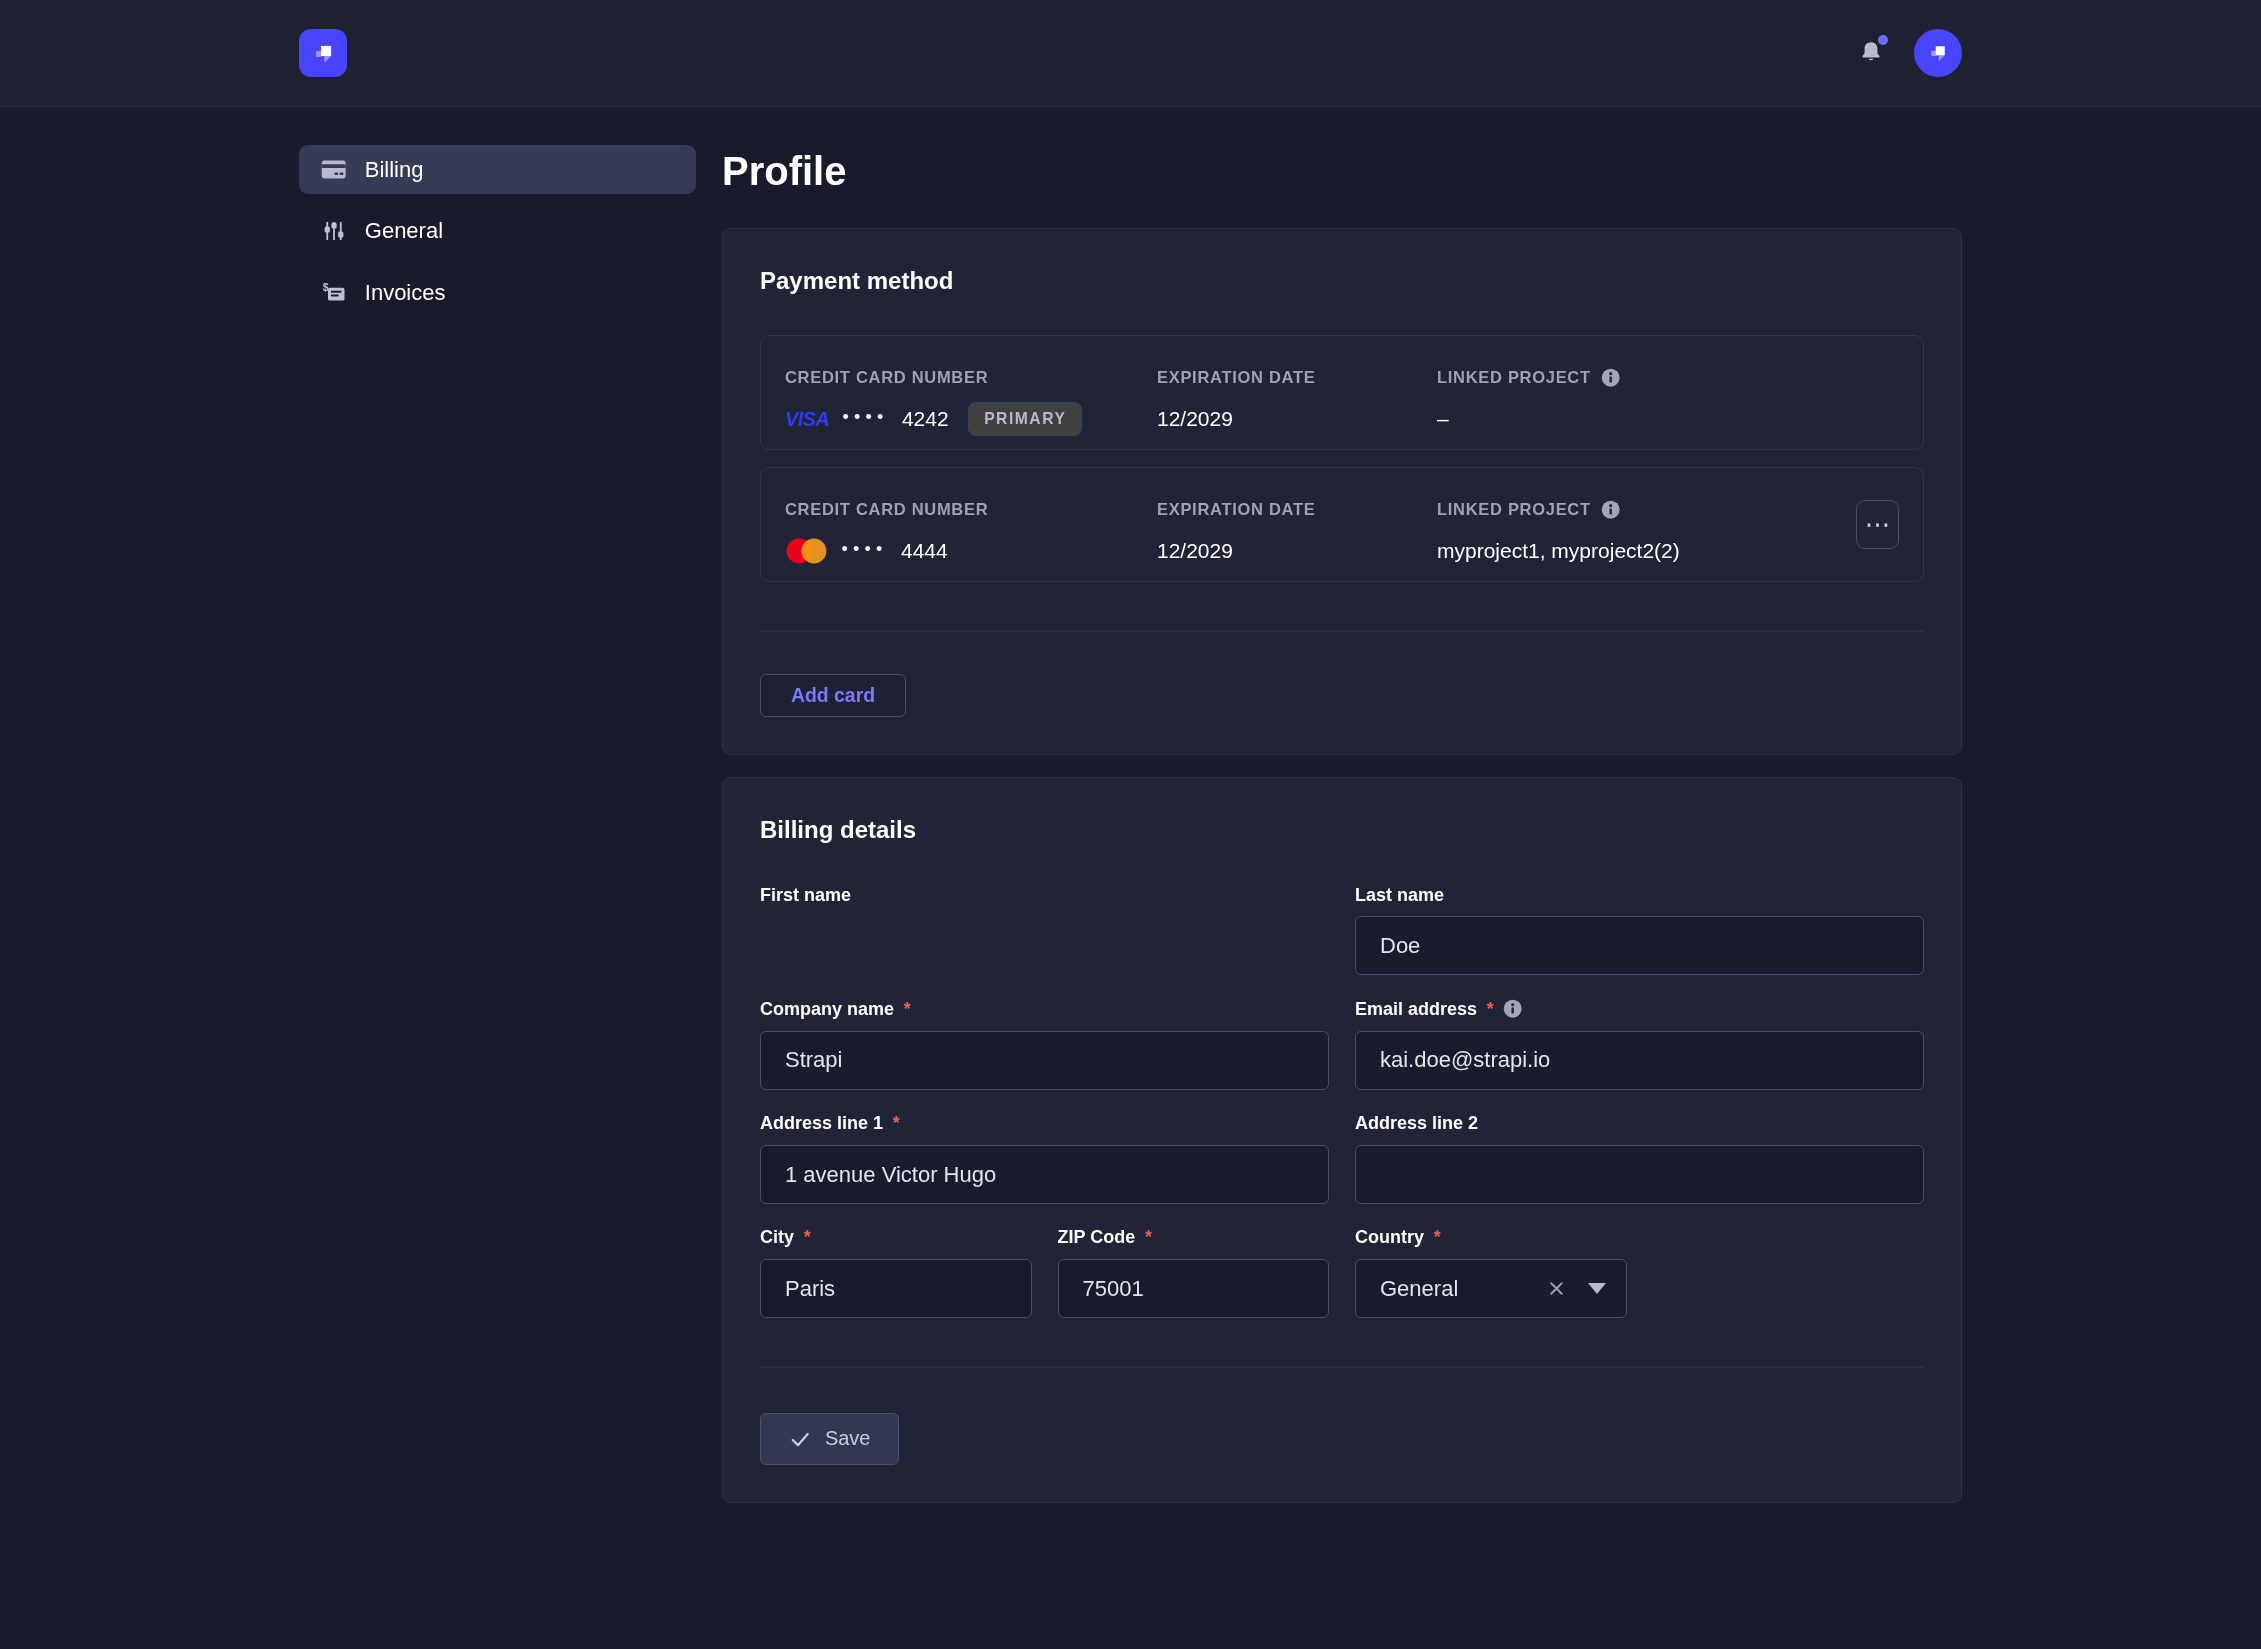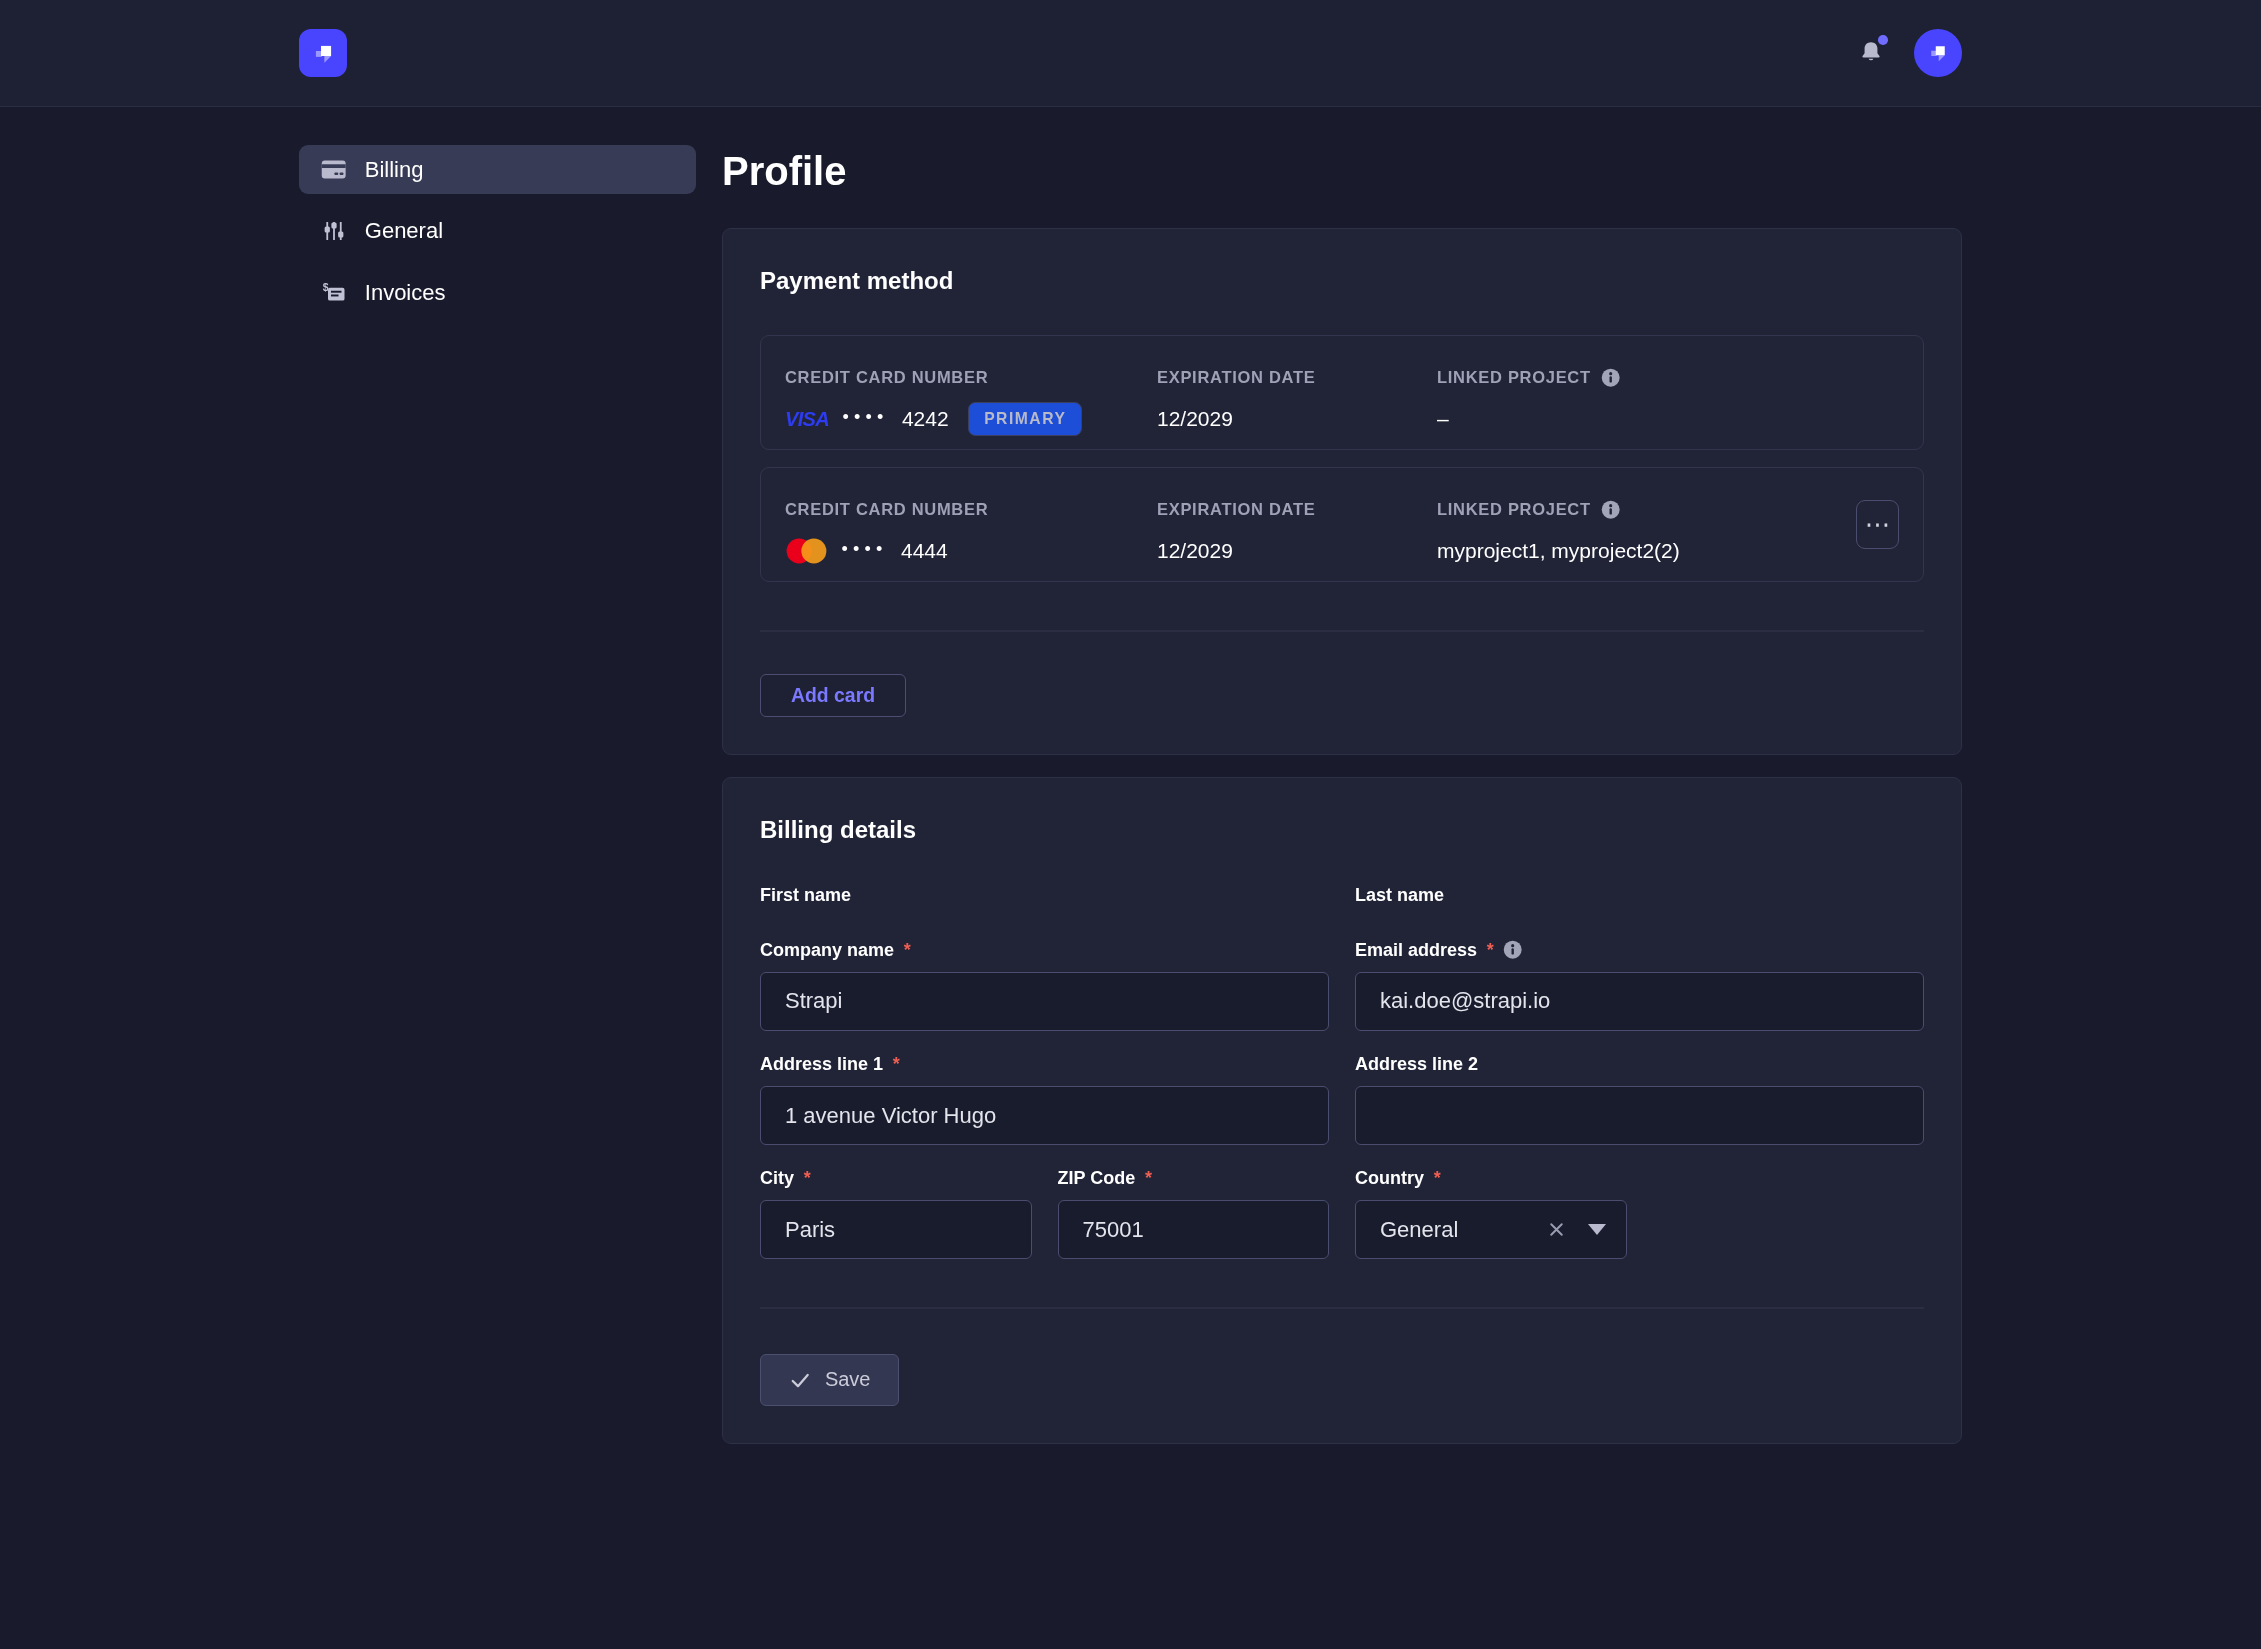--- a/index.html
+++ b/index.html
@@ -90,7 +90,7 @@
   .visa-text{font-style:italic;font-weight:700;font-size:20px;letter-spacing:-0.7px;color:#2d3cf0;}
   .badge-primary{
     font-size:15.7px;font-weight:600;letter-spacing:1.5px;color:#b9bac9;
-    background:#1d4ed8;border:1.5px solid #3d405c;border-radius:7.5px;
+    background:#404040;border:1.5px solid #3d405c;border-radius:7.5px;
     padding:8.2px 15px;line-height:1;margin-left:6px;
   }
   .menu-btn{

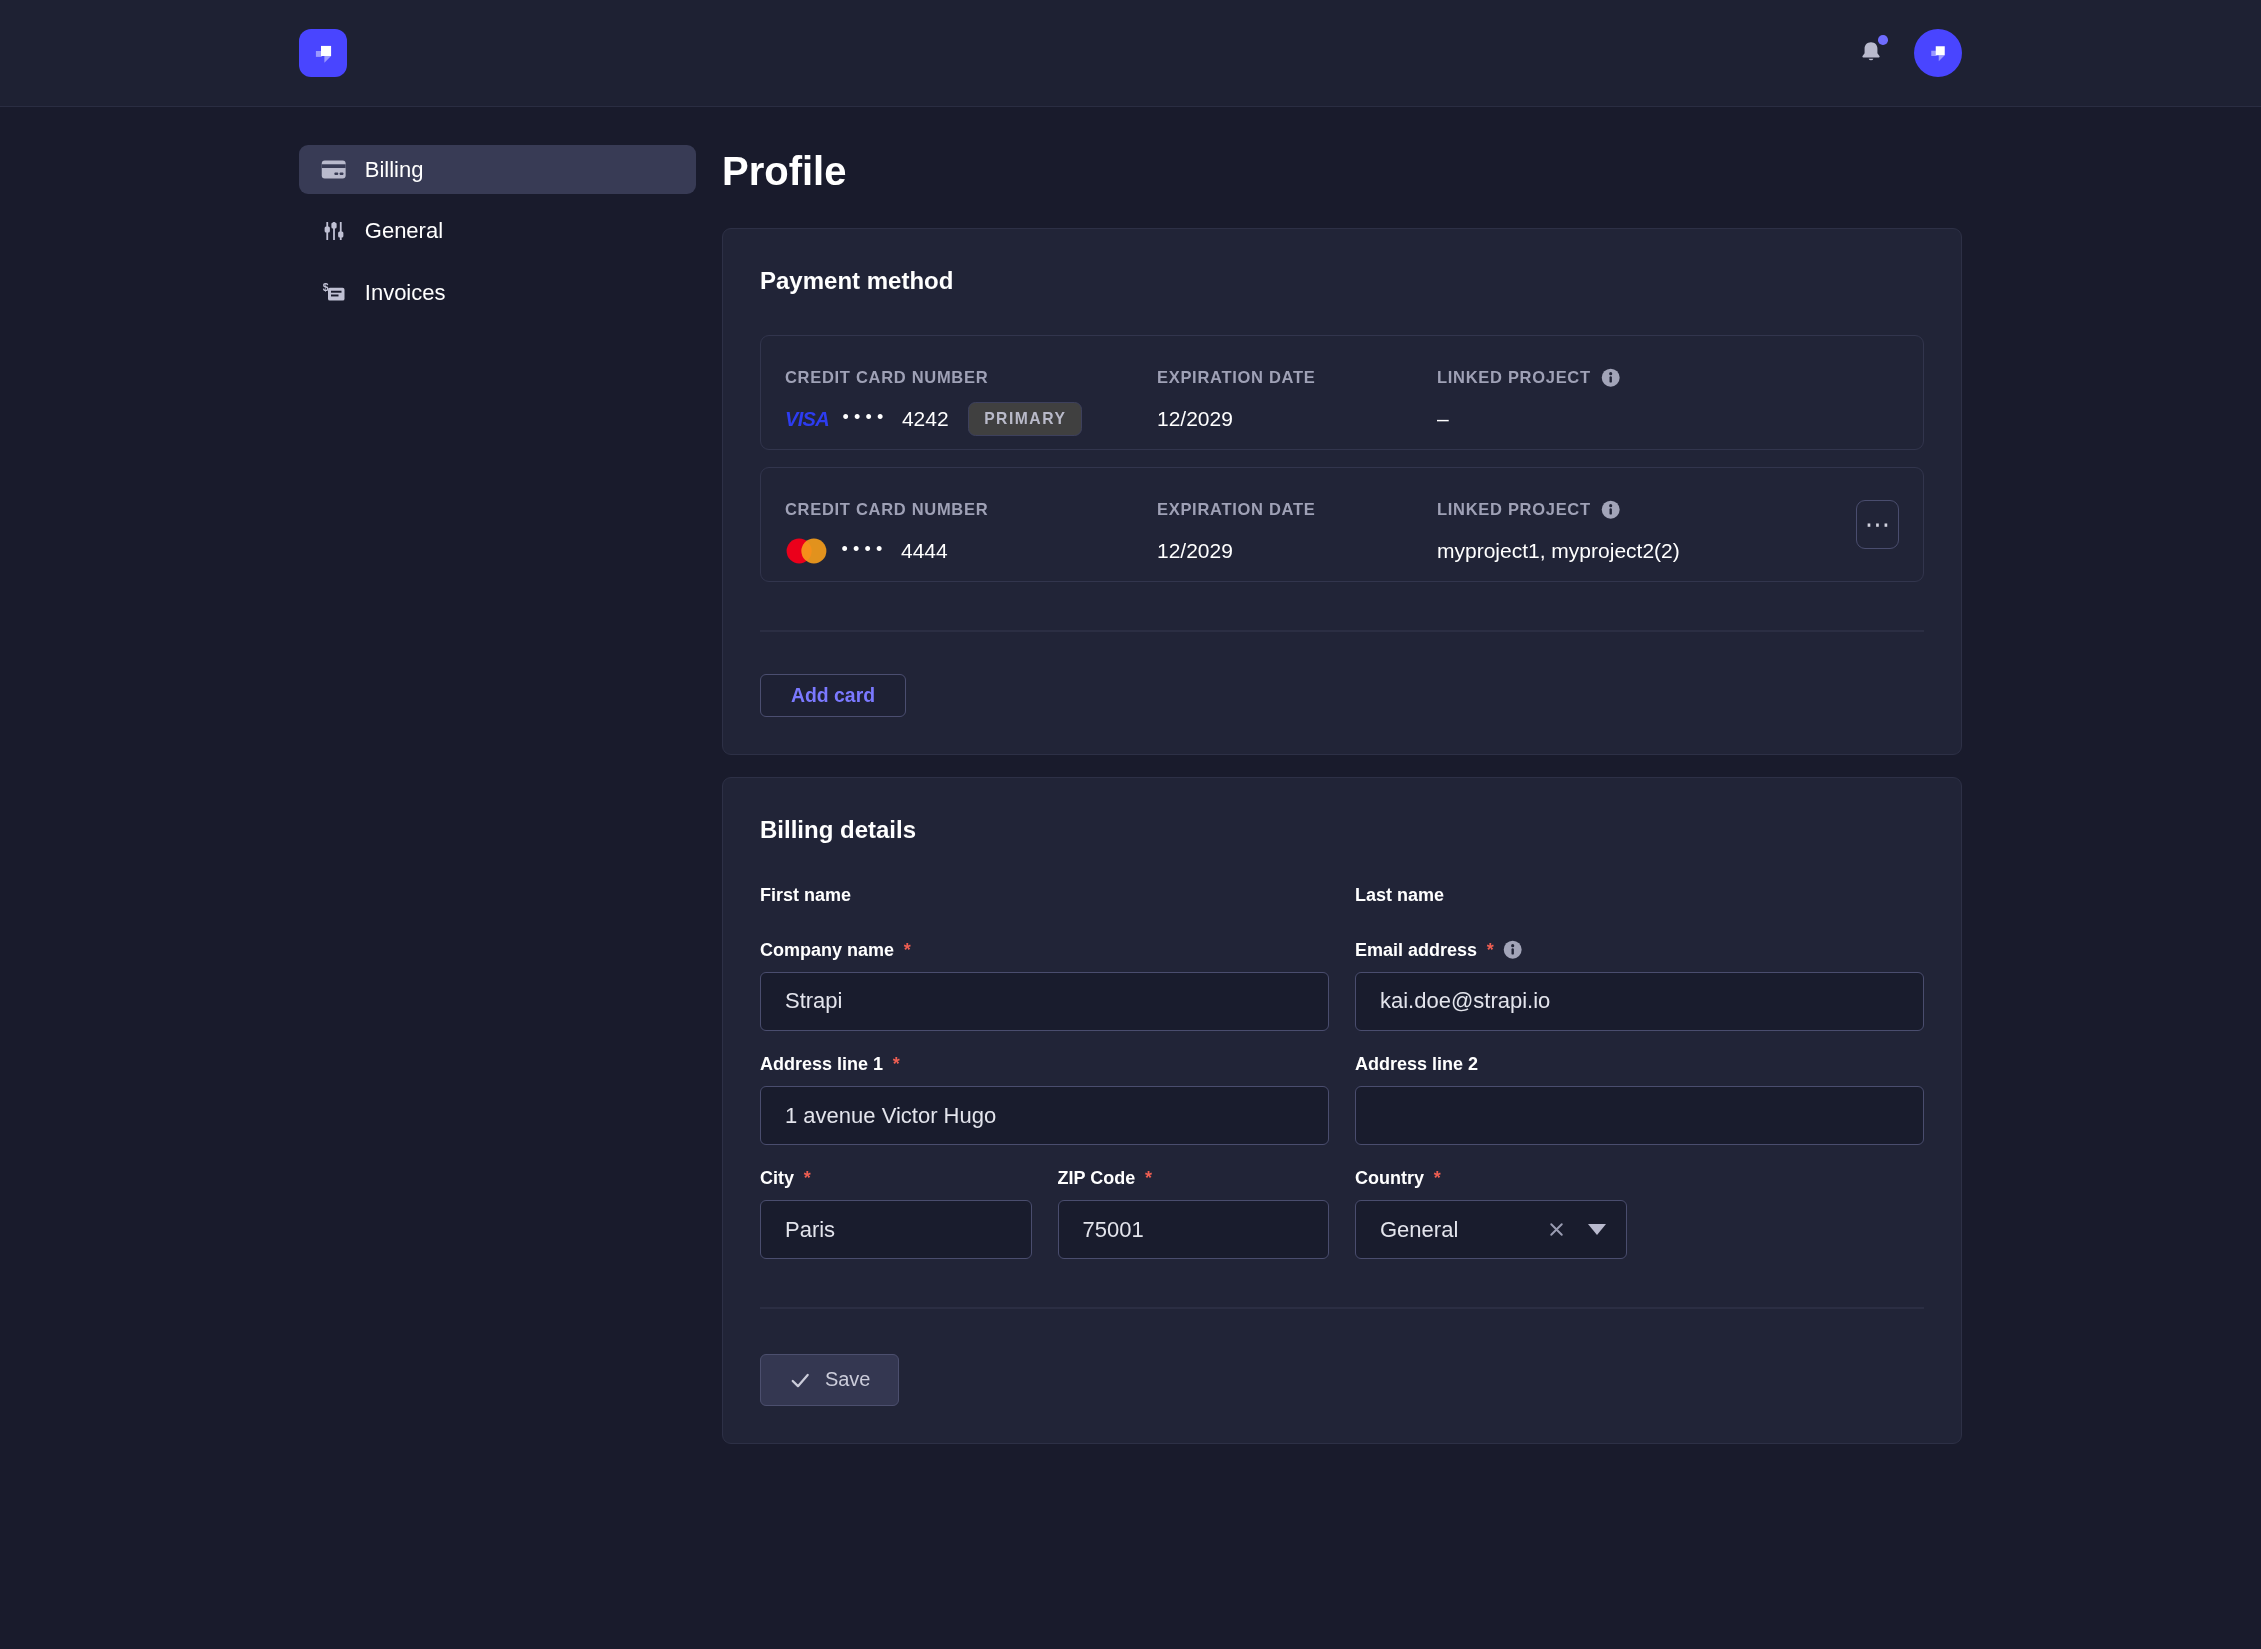--- a/index.html
+++ b/index.html
@@ -310,6 +310,7 @@
           <label class="field-label">
               <span>Last name</span>
             </label>
+          <input class="text-input" type="text" value="Doe" style="">
         </div>
 
         <div class="field span2">

